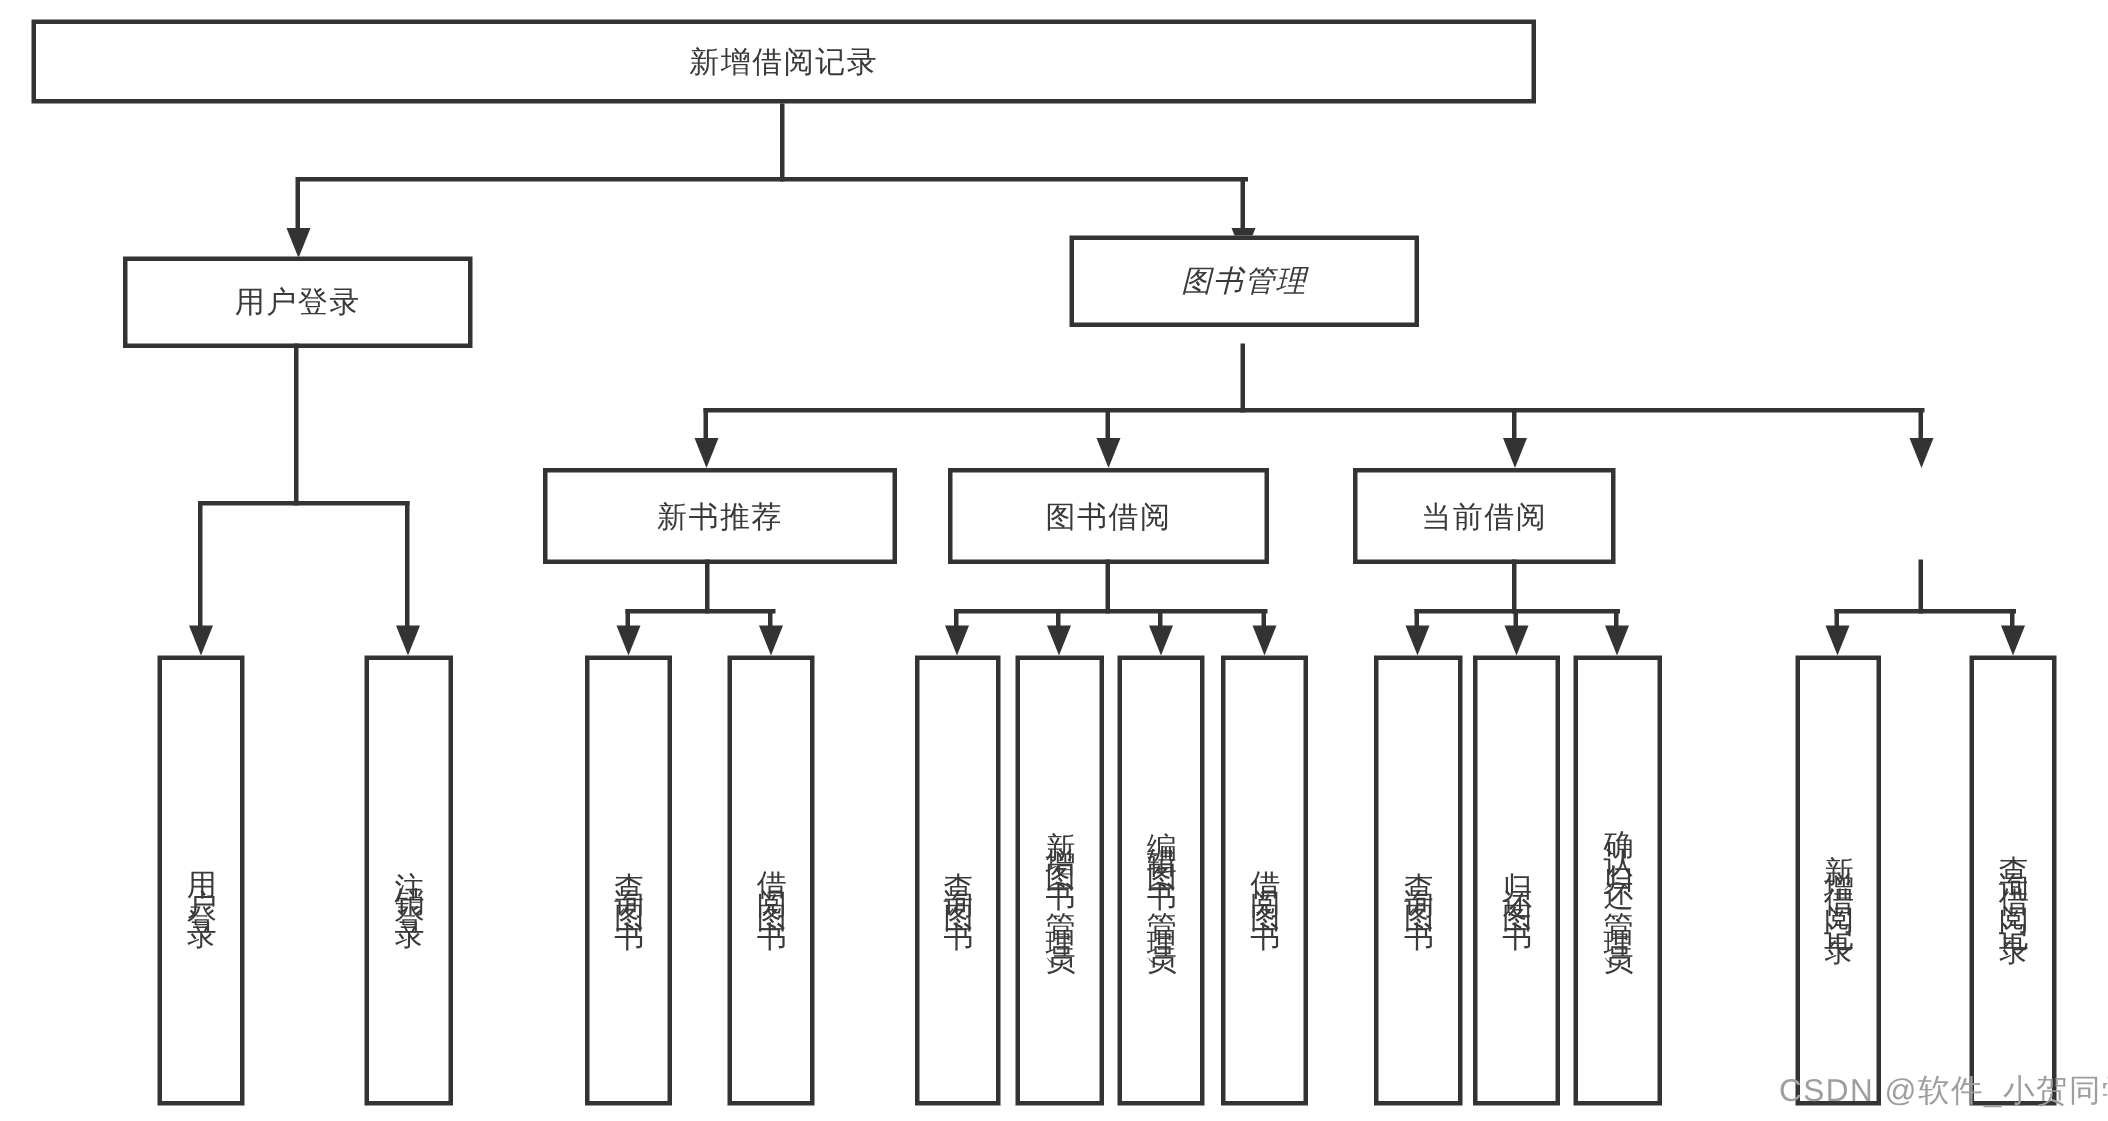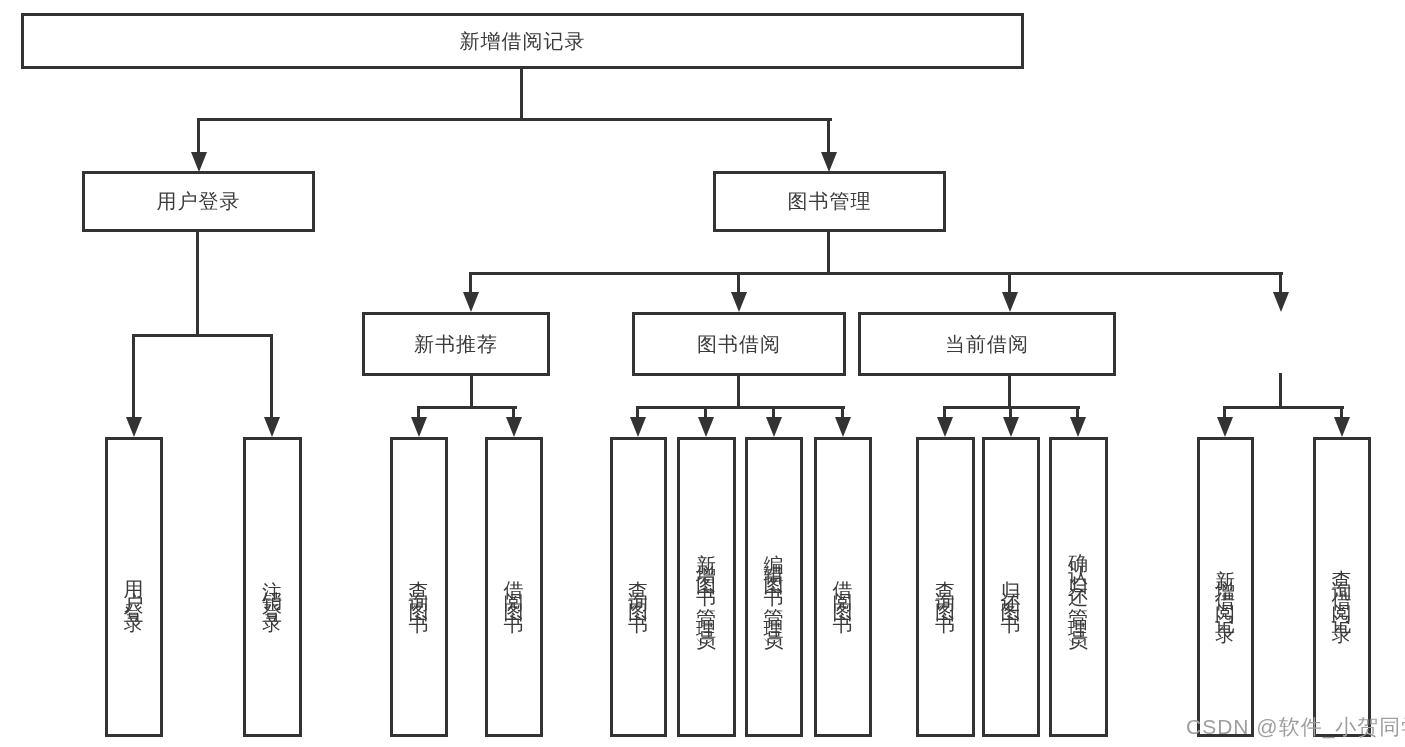--- a/index.html
+++ b/index.html
@@ -62,7 +62,7 @@
   <div class="arrow" style="left:821px; top:152px;"></div>
 
   <div class="box hbox" style="left:82px; top:171px; width:233px; height:61px;">用户登录</div>
-  <div class="box hbox" style="left:713px; top:171px; width:233px; height:61px;">图书管理</div>
+  <div class="box hbox" style="left:713px; top:157px; width:233px; height:61px;font-style:italic;">图书管理</div>
 
   <div class="vline" style="left:196px; top:229px; height:108px;"></div>
   <div class="hline" style="left:132px; top:334px; width:141px;"></div>

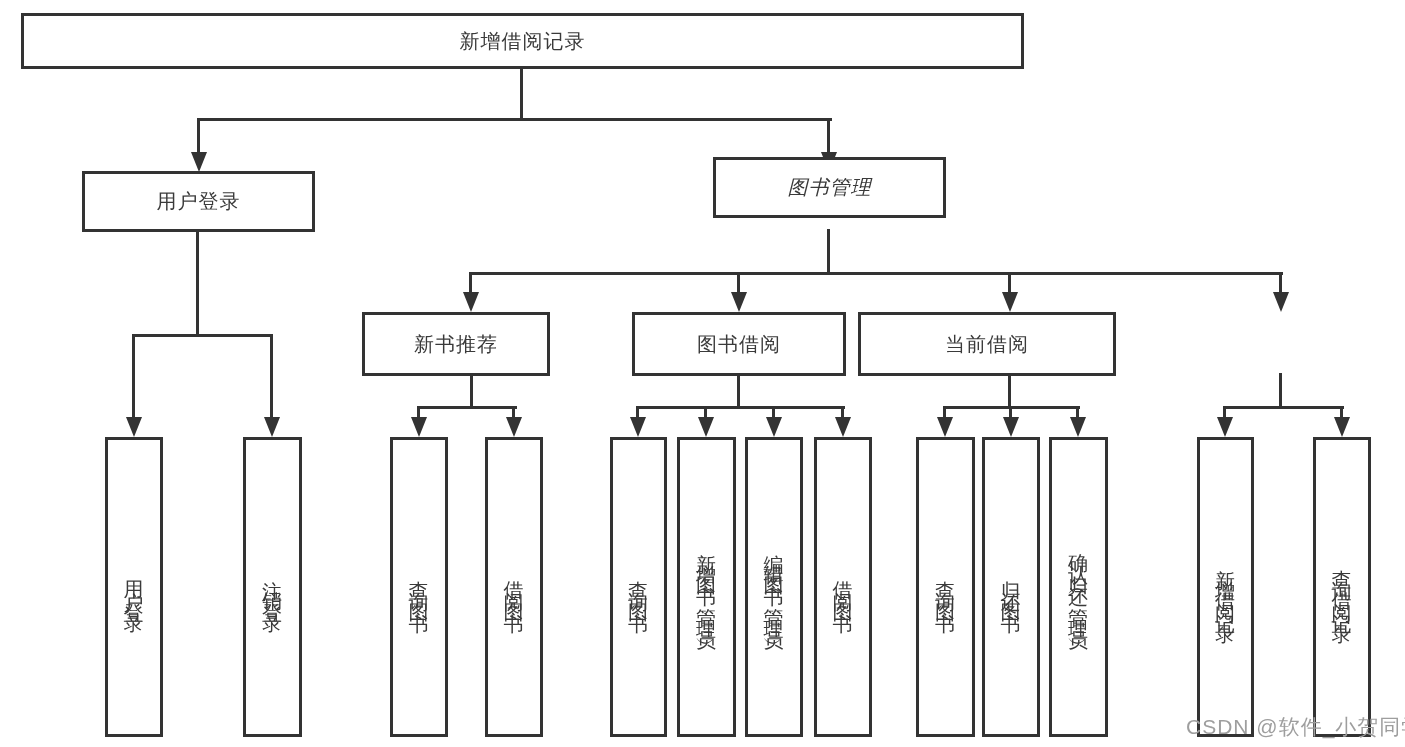--- a/index.html
+++ b/index.html
@@ -82,7 +82,7 @@
   <div class="vline" style="left:1279px; top:272px; height:22px;"></div>
   <div class="arrow" style="left:1273px; top:292px;"></div>
 
-  <div class="box hbox" style="left:362px; top:312px; width:188px; height:64px;">新书推荐</div>
+  <div class="box hbox" style="left:362px; top:312px; width:236px; height:64px;">新书推荐</div>
   <div class="box hbox" style="left:632px; top:312px; width:214px; height:64px;">图书借阅</div>
   <div class="box hbox" style="left:858px; top:312px; width:258px; height:64px;">当前借阅</div>
 

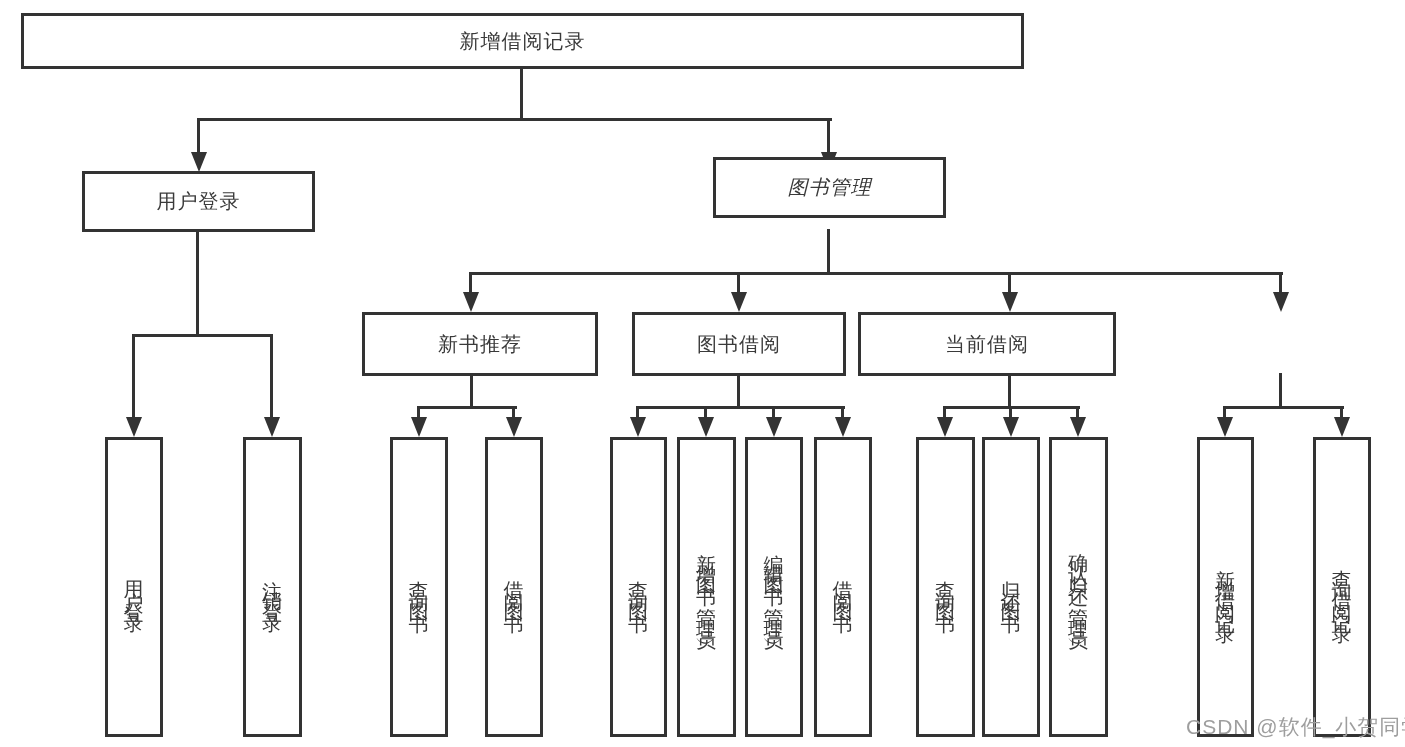--- a/index.html
+++ b/index.html
@@ -84,7 +84,7 @@
 
   <div class="box hbox" style="left:362px; top:312px; width:236px; height:64px;">新书推荐</div>
   <div class="box hbox" style="left:632px; top:312px; width:214px; height:64px;">图书借阅</div>
-  <div class="box hbox" style="left:858px; top:312px; width:258px; height:64px;">当前借阅</div>
+  <div class="box hbox" style="left:902px; top:312px; width:175px; height:64px;">当前借阅</div>
 
   <div class="vline" style="left:470px; top:373px; height:36px;"></div>
   <div class="vline" style="left:737px; top:373px; height:36px;"></div>

